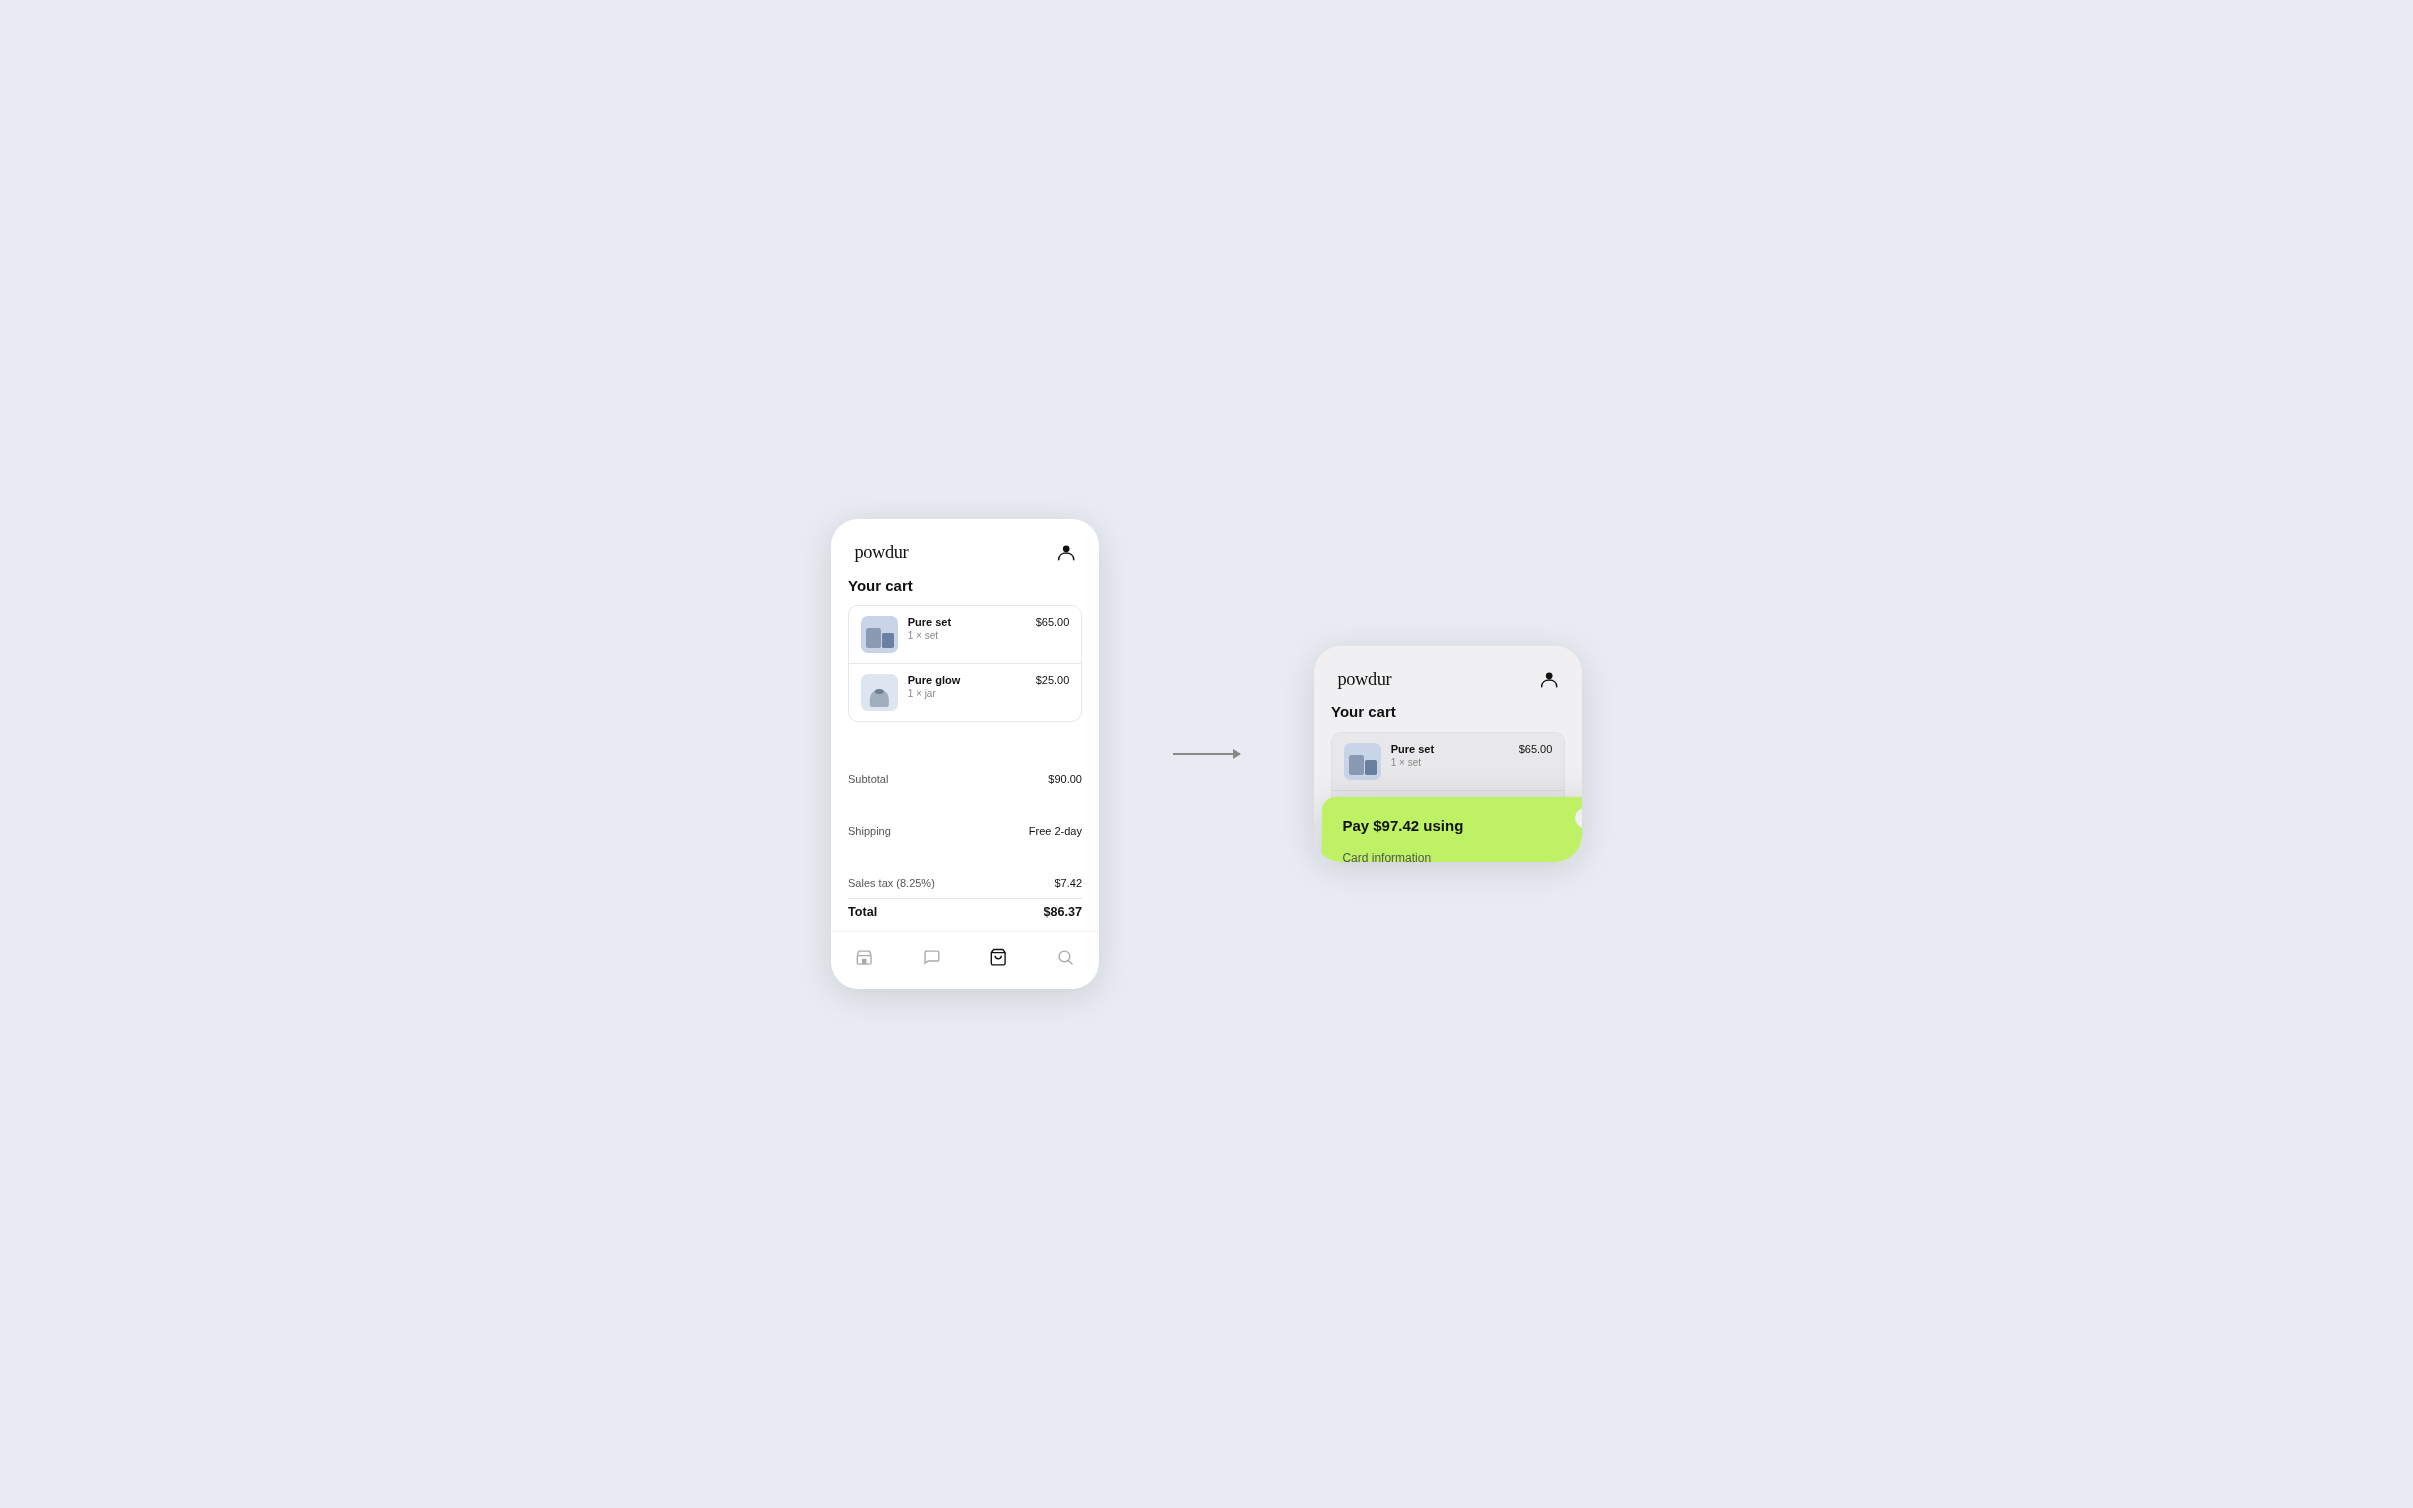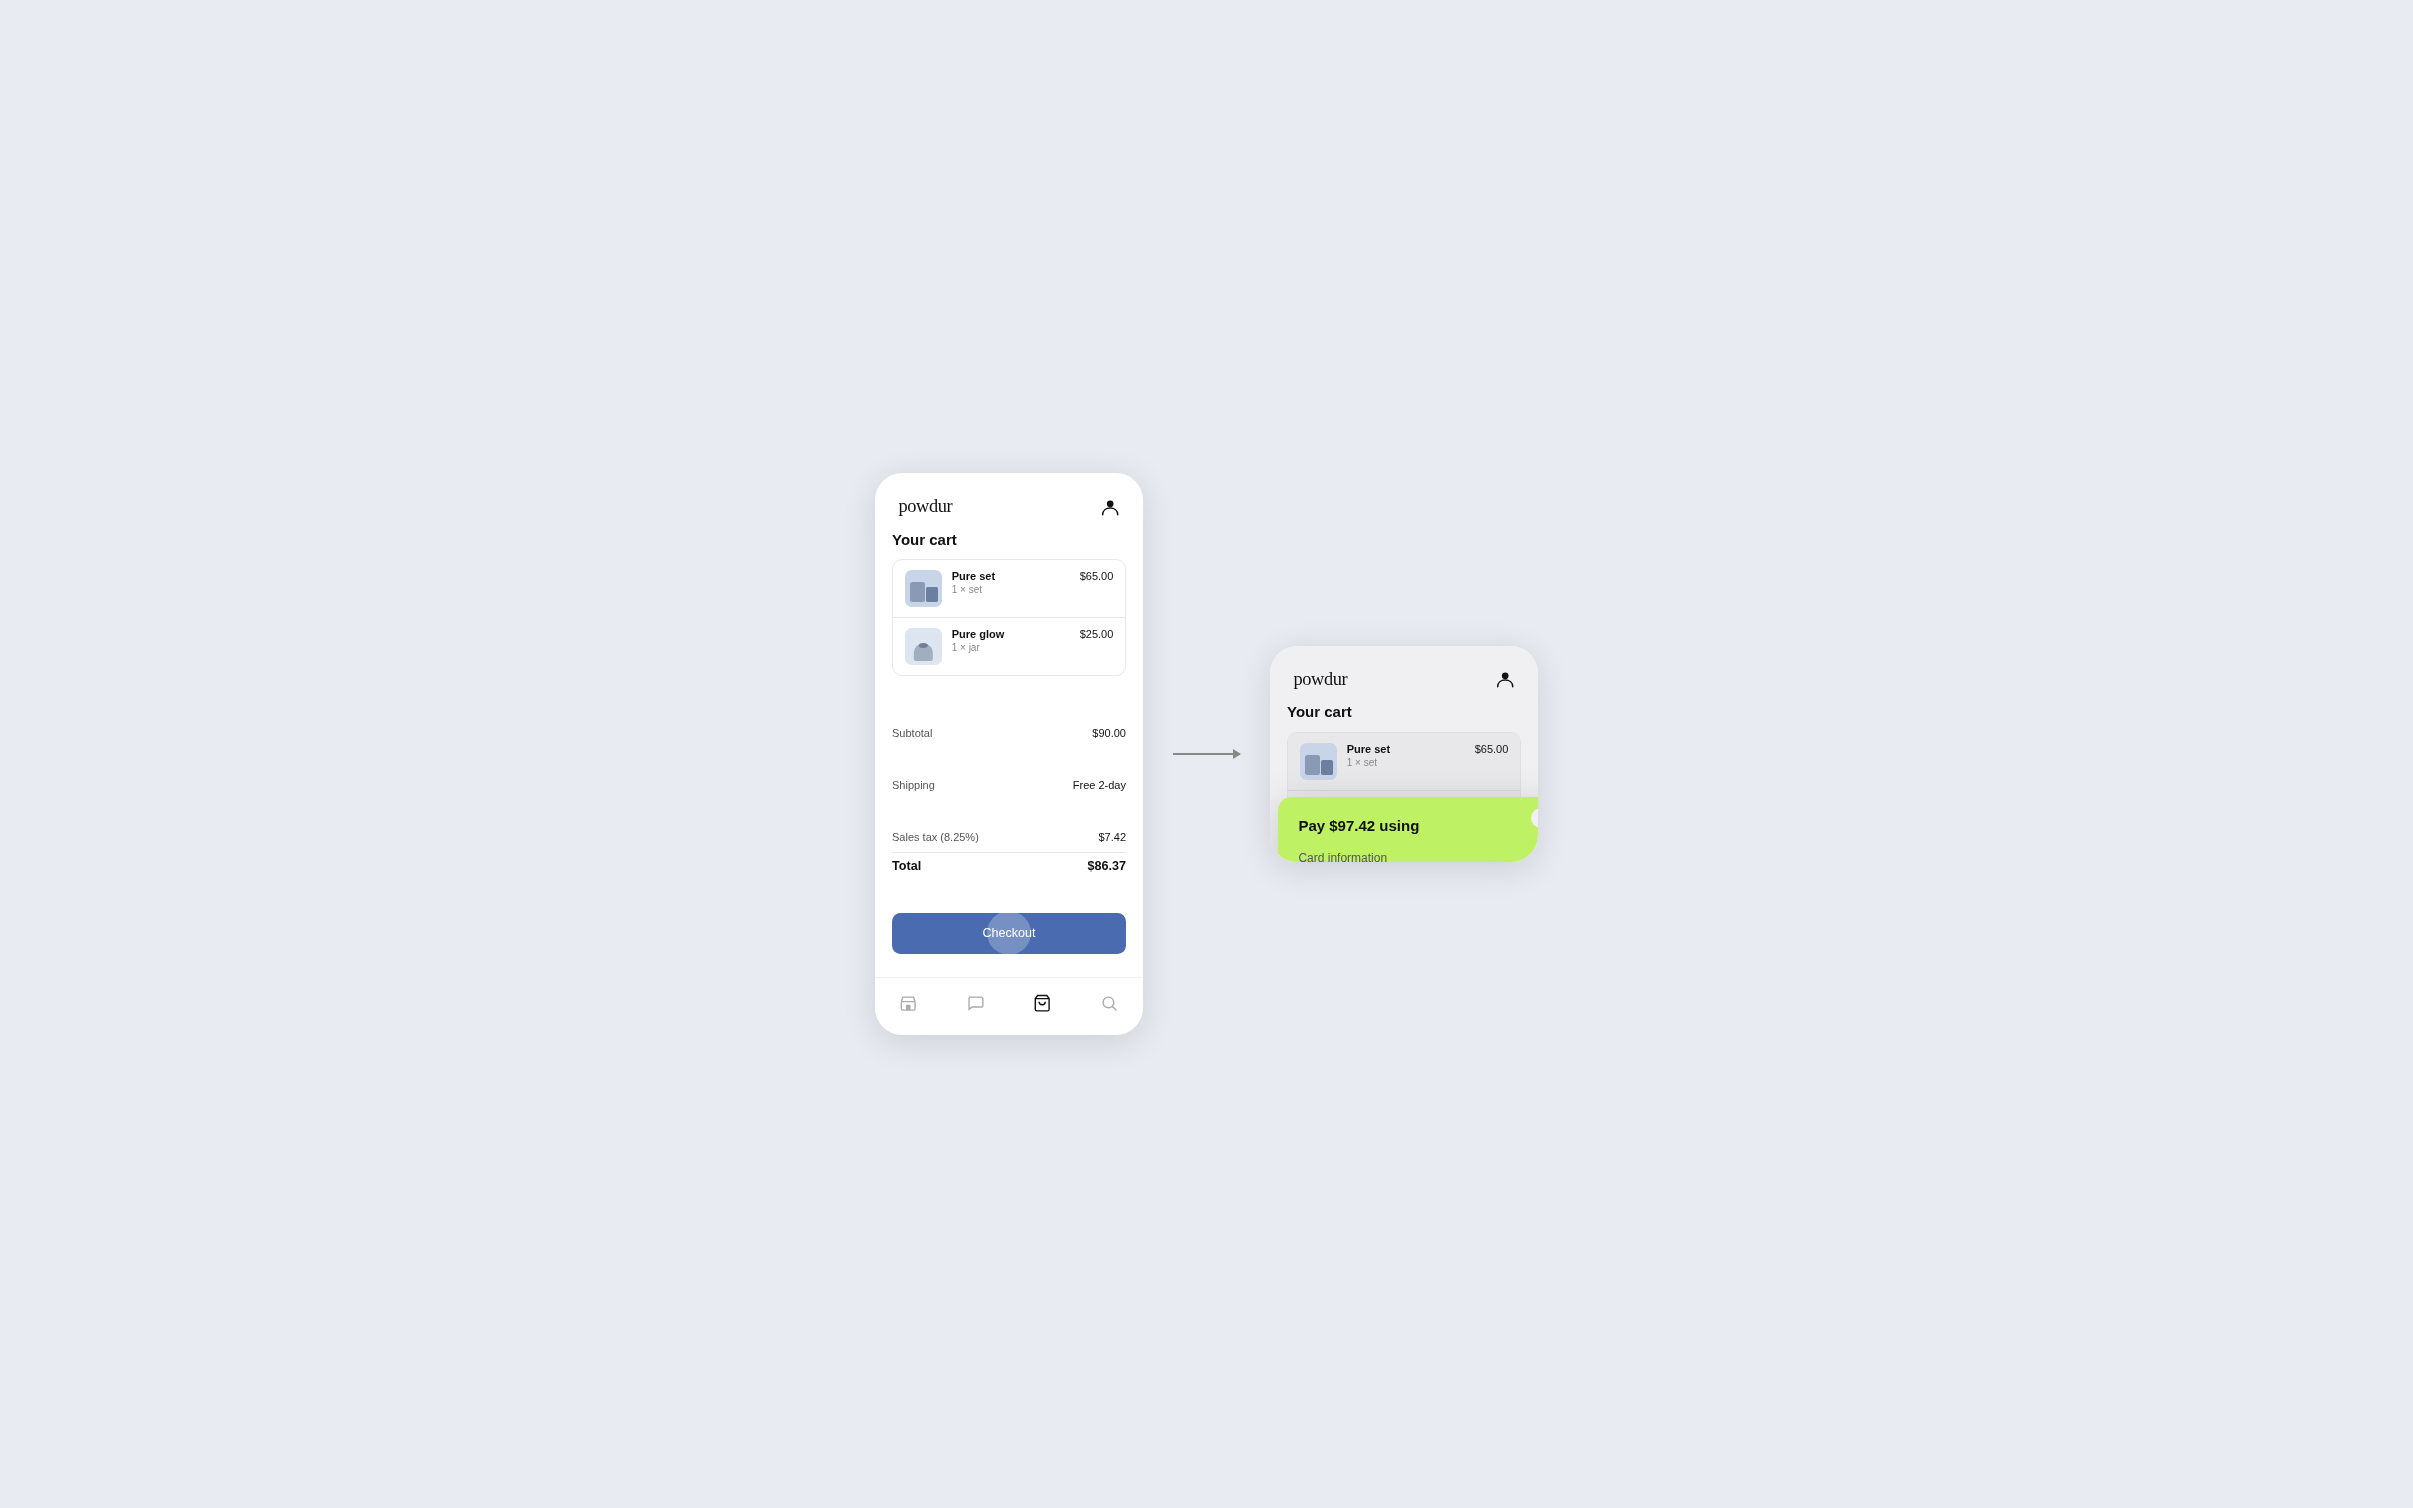--- a/index.html
+++ b/index.html
@@ -16,7 +16,7 @@
     .scene {
       display: flex;
       align-items: center;
-      gap: 30px;
+      gap: 74px;
       padding: 50px;
     }
 

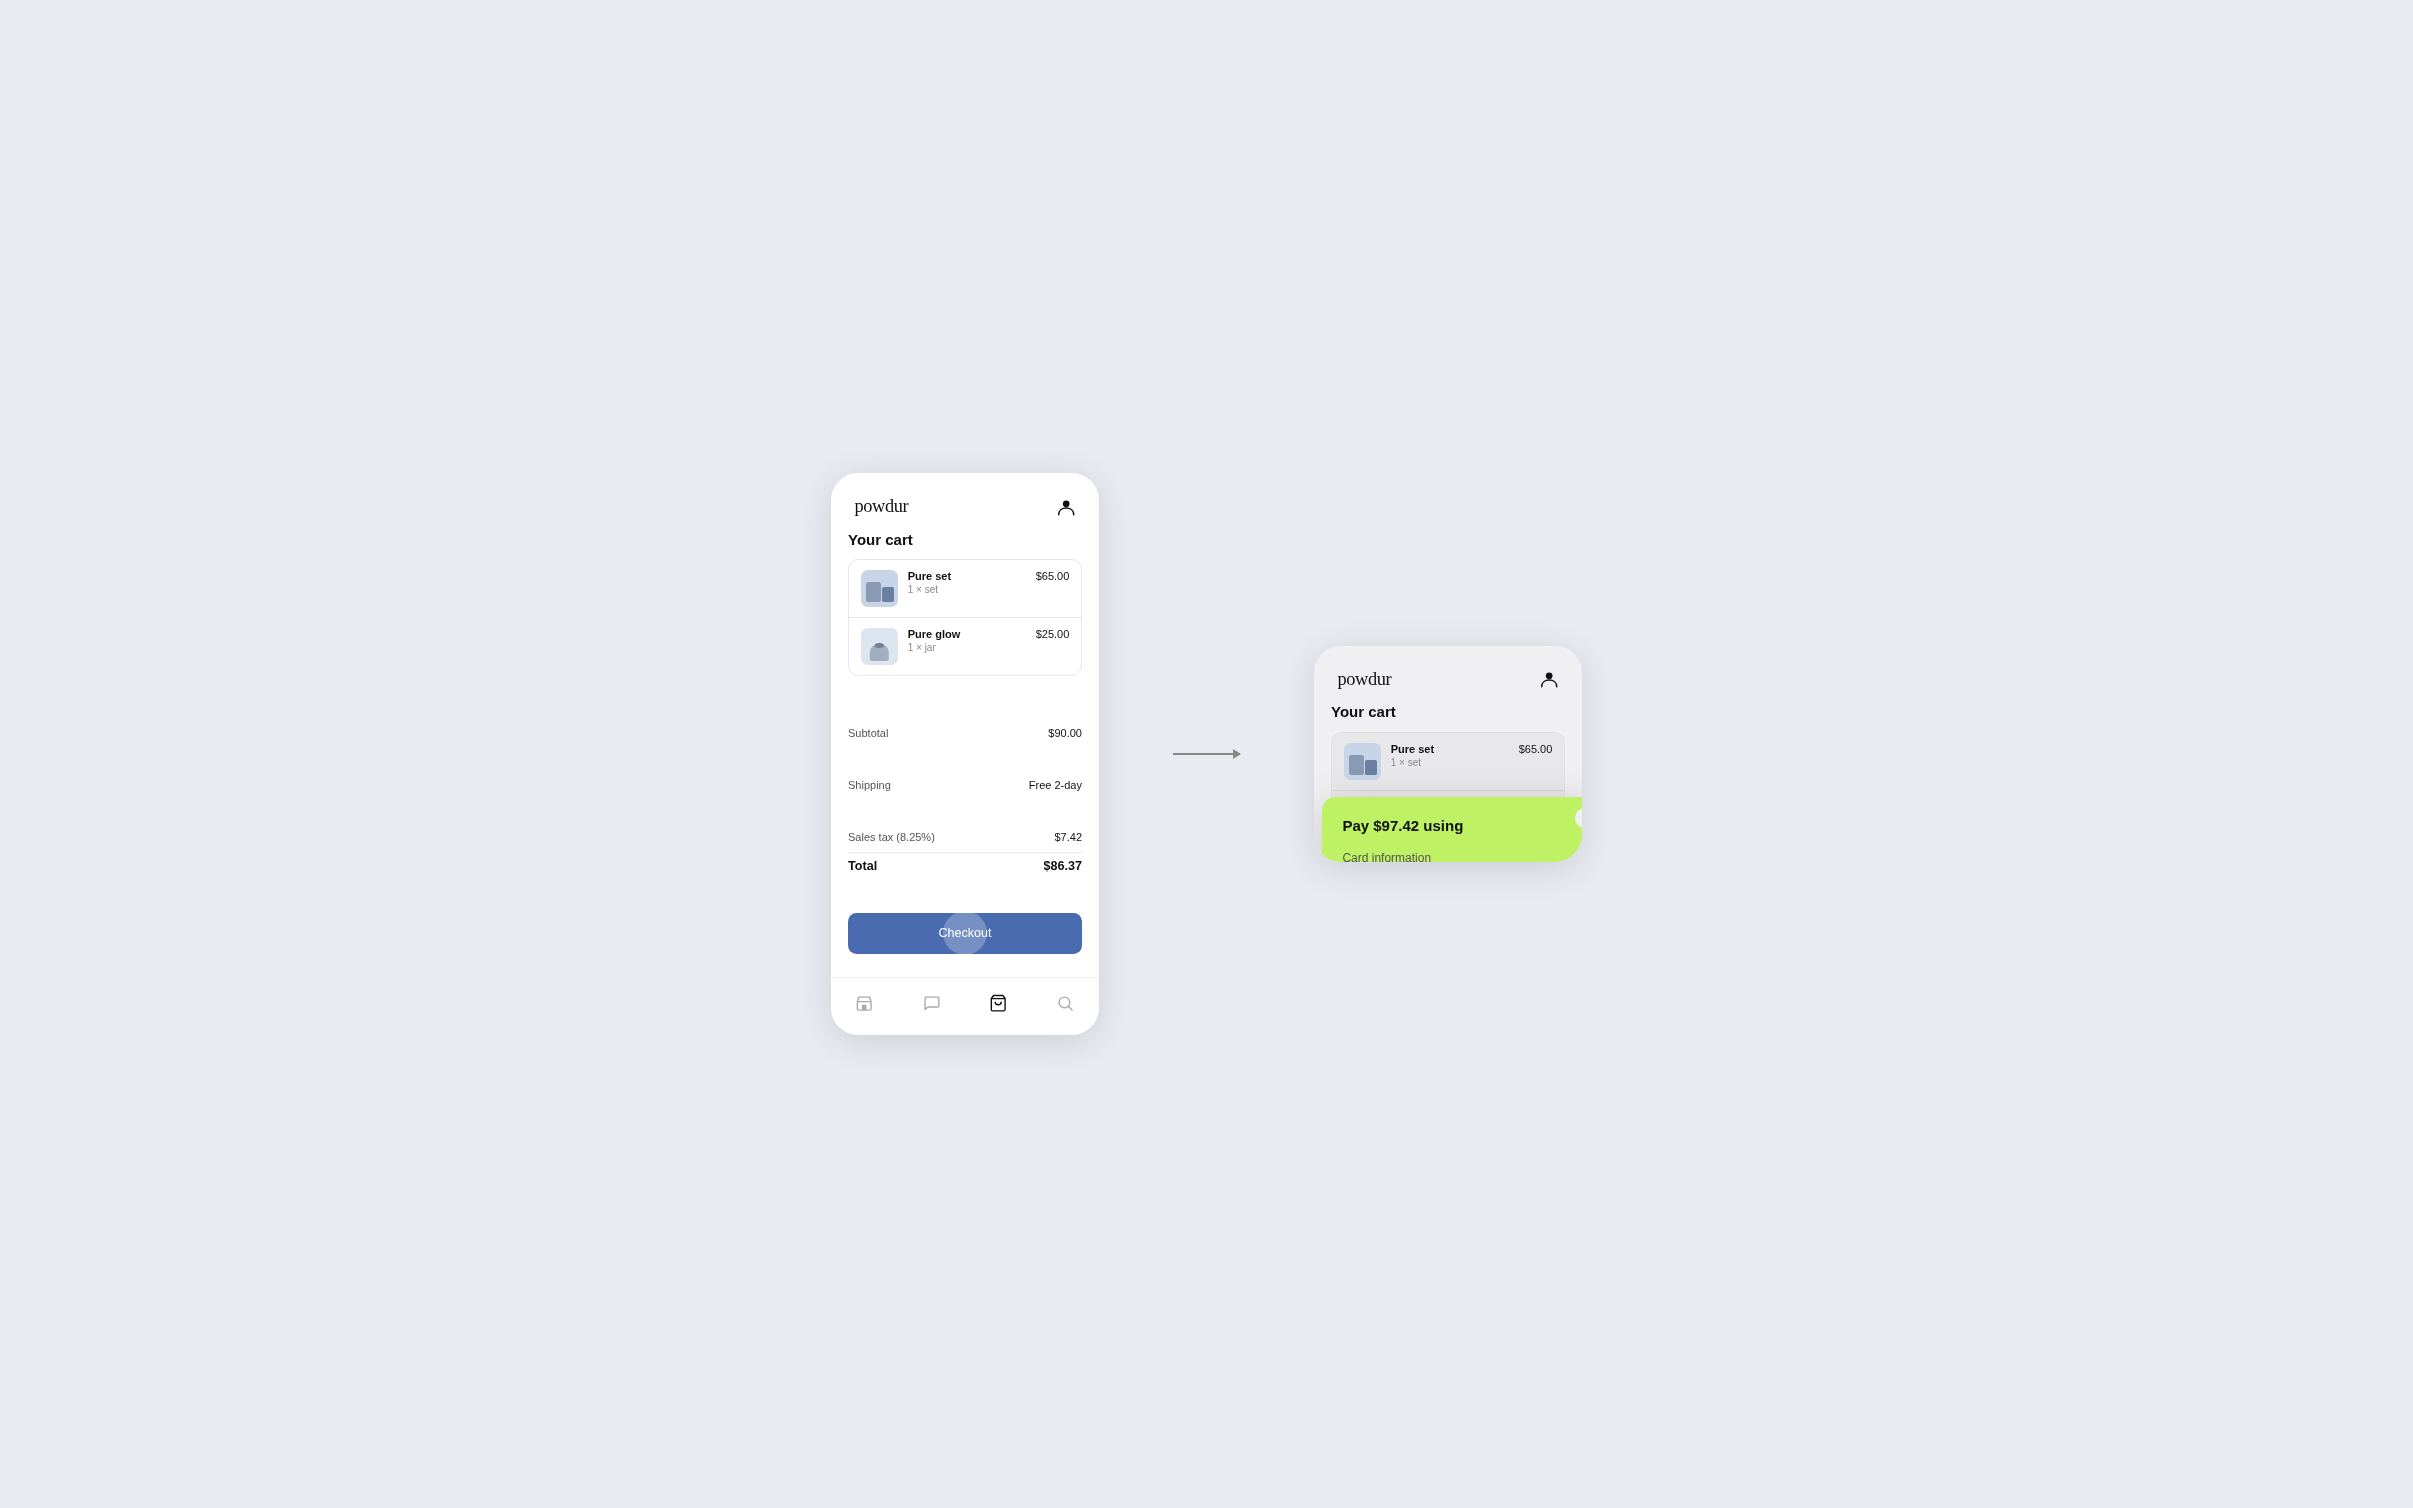--- a/index.html
+++ b/index.html
@@ -419,12 +419,6 @@
       </div>
     </div>
 
-    <div class="checkout-area">
-      <button class="checkout-btn">
-        <span>Checkout</span>
-        <div class="click-ripple"></div>
-      </button>
-    </div>
 
     <div class="bottom-nav">
       <span class="nav-icon">

